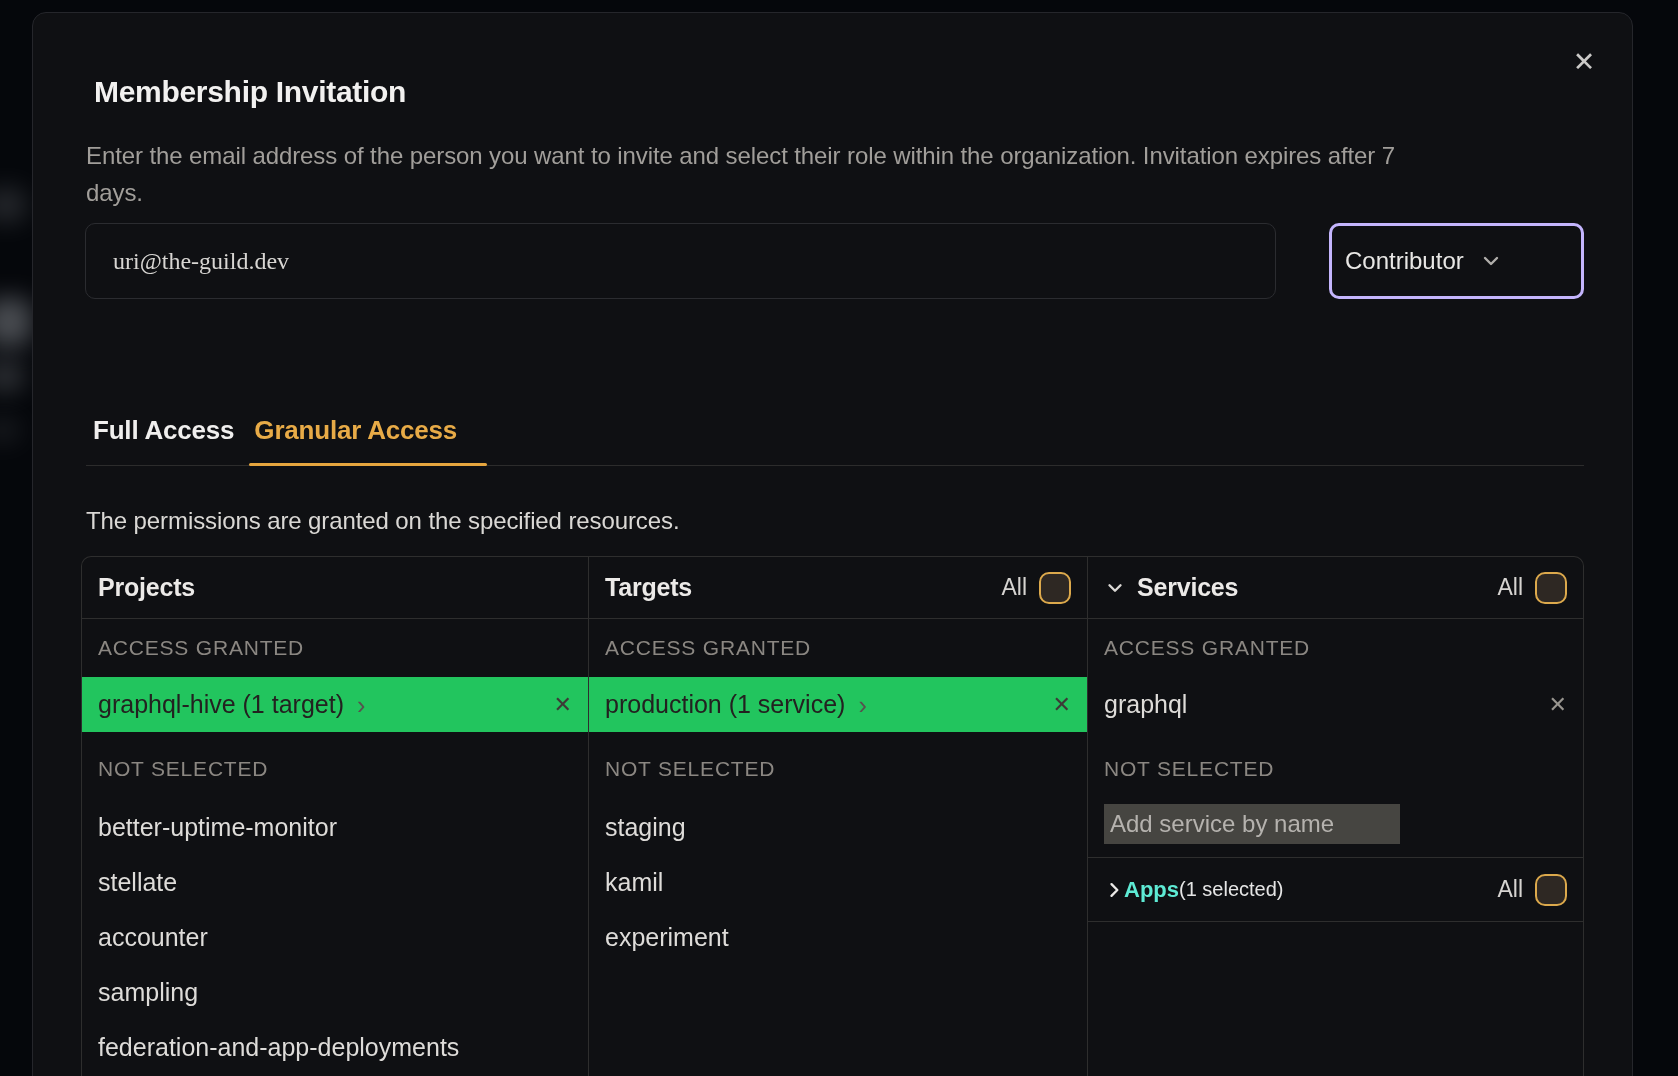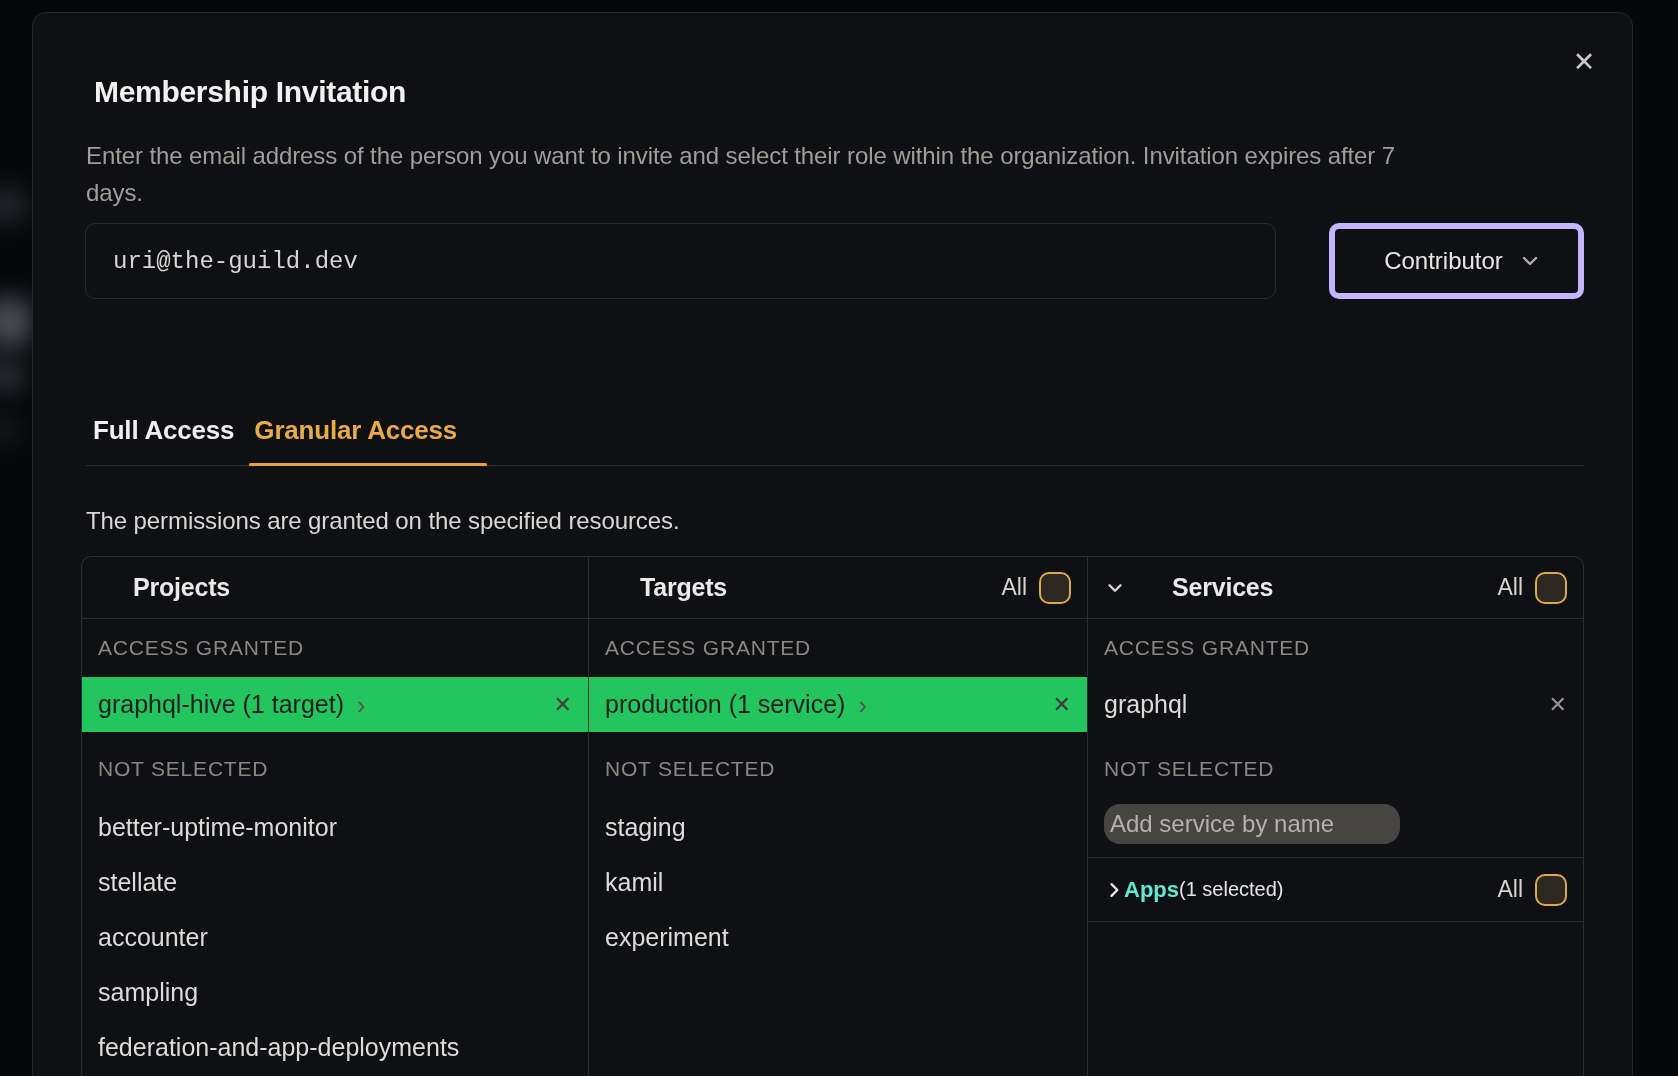--- a/index.html
+++ b/index.html
@@ -37,7 +37,7 @@
     position:absolute; left:52px; top:210px; width:1191px; height:76px;
     background:transparent; border:1px solid #2b2c30; border-radius:10px;
     color:#d8d6d3; font-size:24px; padding:0 27px; outline:none;
-    font-family:Liberation Mono, monospace;
+    font-family:Liberation Serif, serif;
   }
   .role-btn{
     position:absolute; left:1296px; top:210px; width:255px; height:76px;

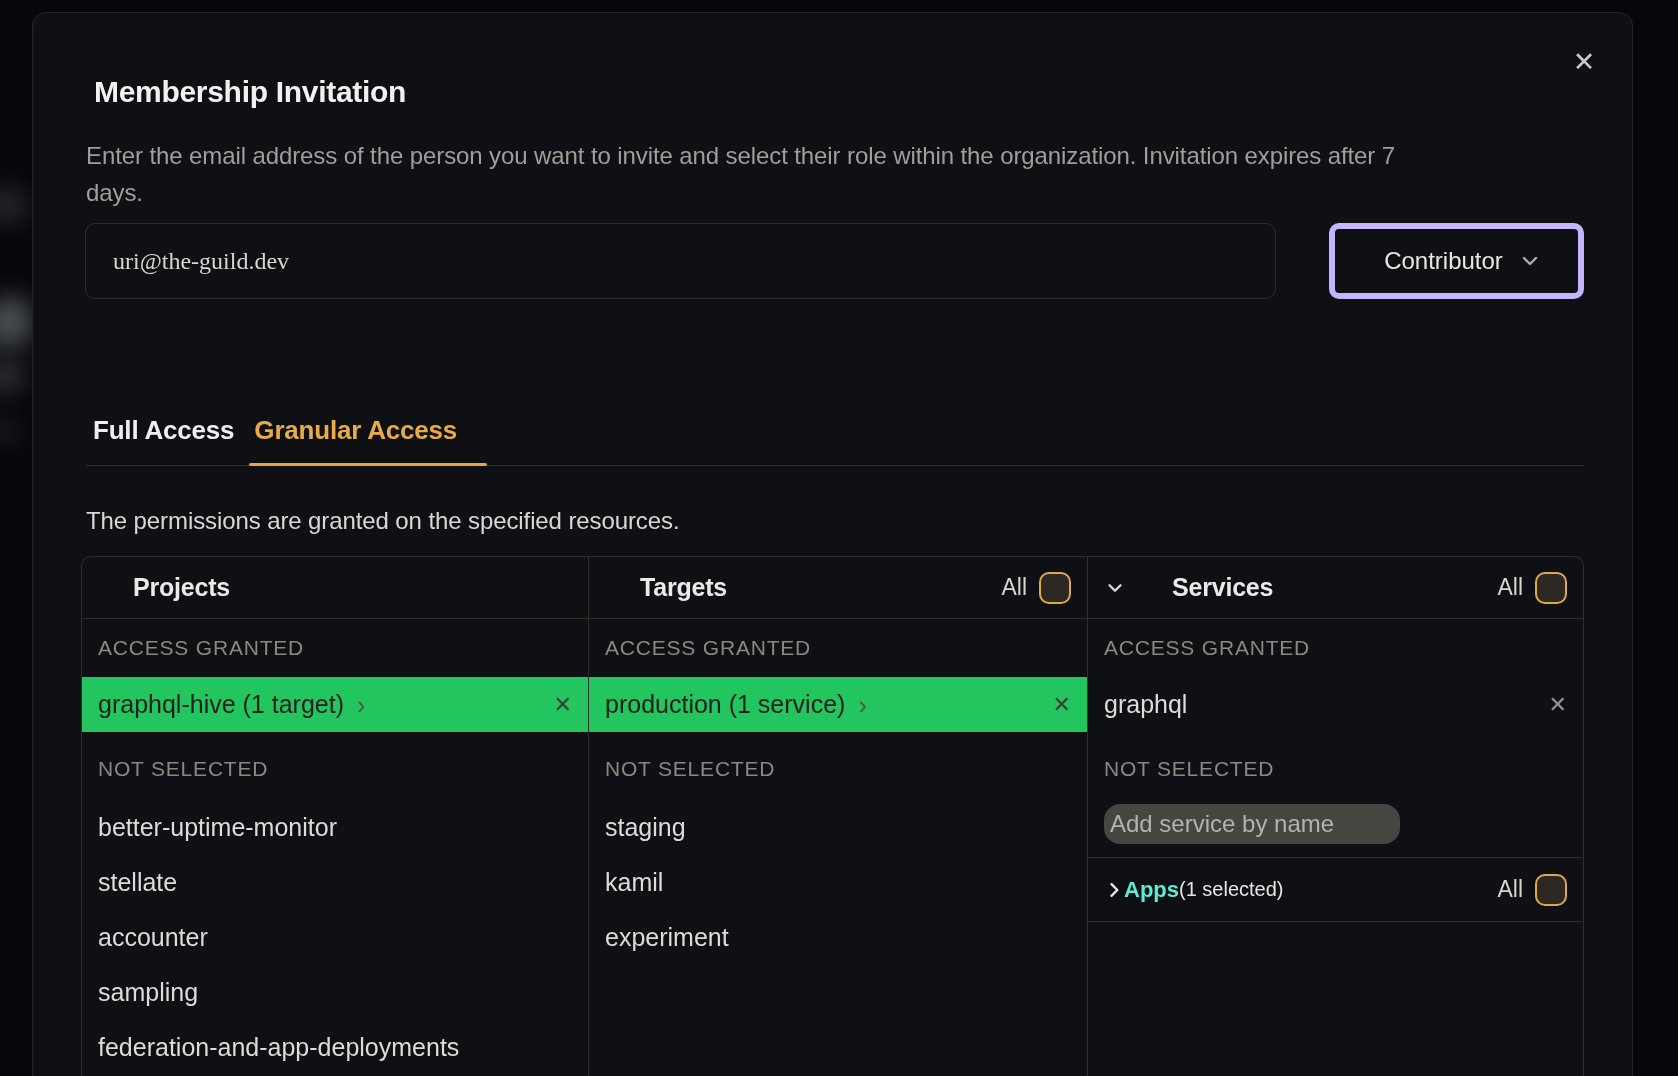--- a/index.html
+++ b/index.html
@@ -41,8 +41,8 @@
   }
   .role-btn{
     position:absolute; left:1296px; top:210px; width:255px; height:76px;
-    border:6px solid #c4b5fd; border-radius:10px;
-    display:flex; align-items:center; justify-content:center; gap:15px;
+    border:3px solid #c4b5fd; border-radius:10px;
+    display:flex; align-items:center; gap:15px;
     color:#e8e7e5; font-size:24px; cursor:pointer; background:transparent;padding-left:13px;
   }
 

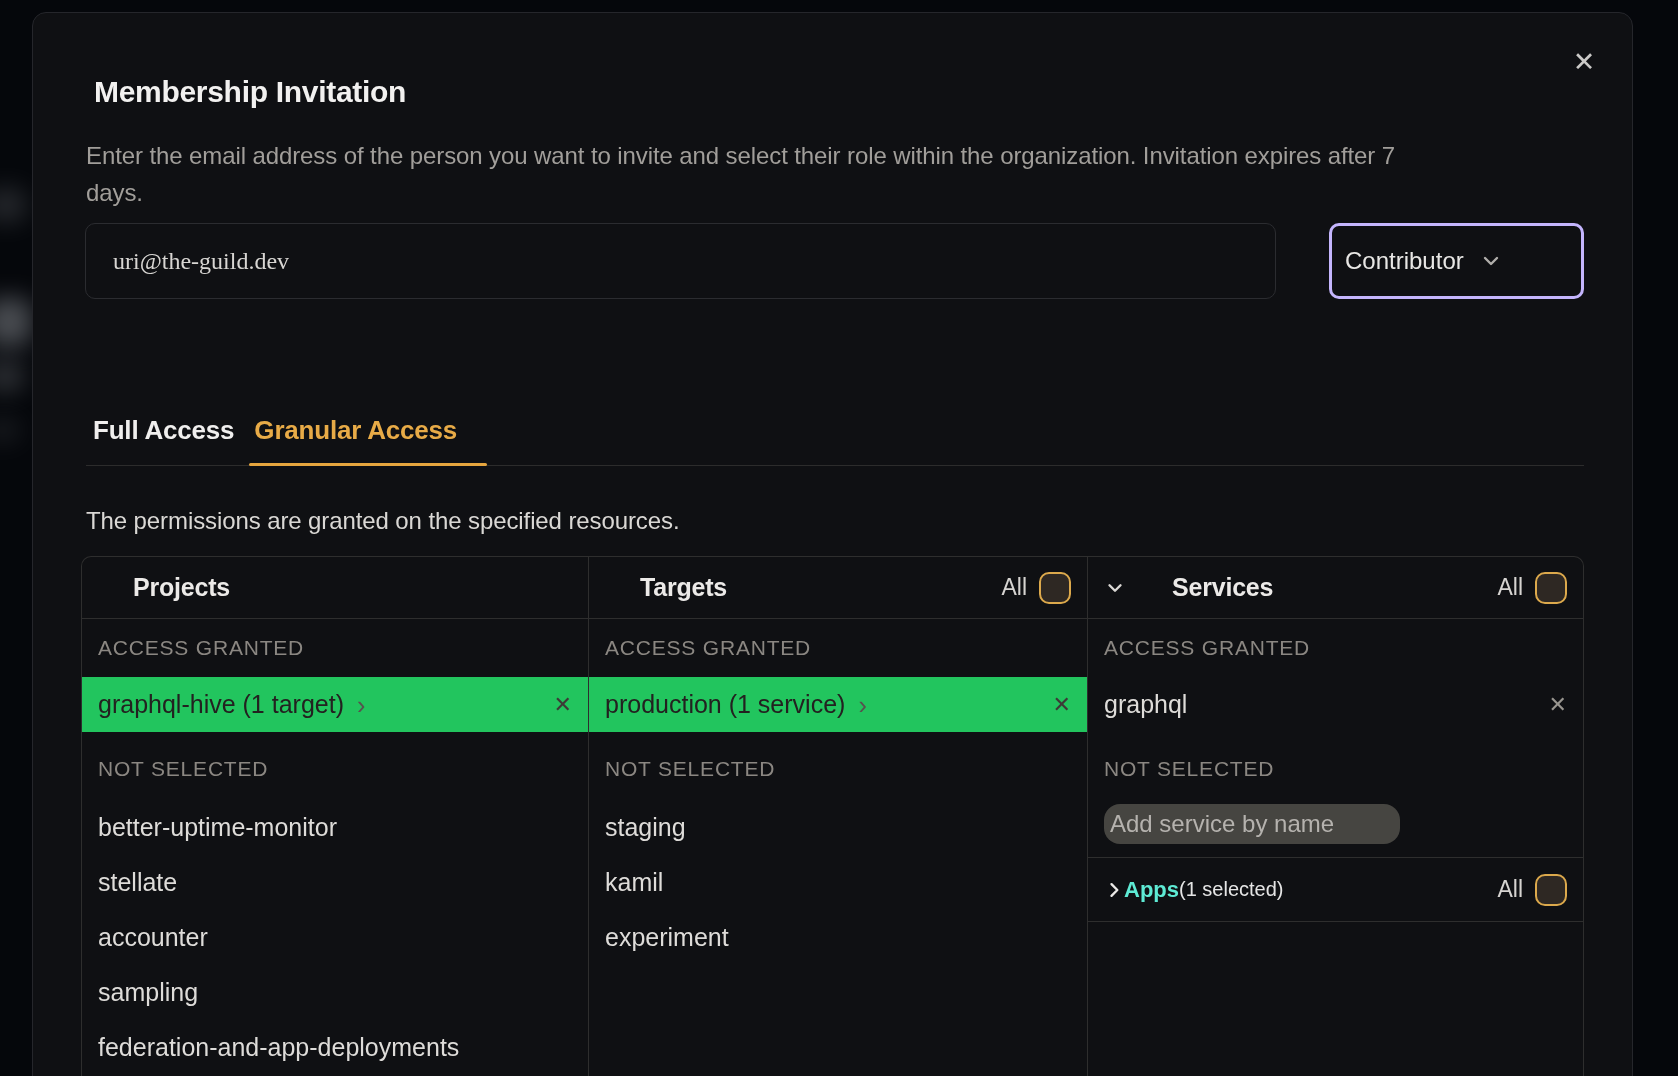--- a/index.html
+++ b/index.html
@@ -67,7 +67,7 @@
     height:62px; flex:0 0 62px; border-bottom:1px solid #2e2e2e;
     display:flex; align-items:center; padding:0 16px;
   }
-  .hd-title{ font-size:25px; font-weight:700; color:#eceae8; letter-spacing:-.2px;margin-left:35px; }
+  .hd-title{ font-size:25px; font-weight:700; color:#eceae8; letter-spacing:-.2px; }
   .all-label{ margin-left:auto; font-size:23px; color:#d6d4d1; }
   .checkbox{
     width:32px; height:32px; margin-left:12px; flex:0 0 32px;

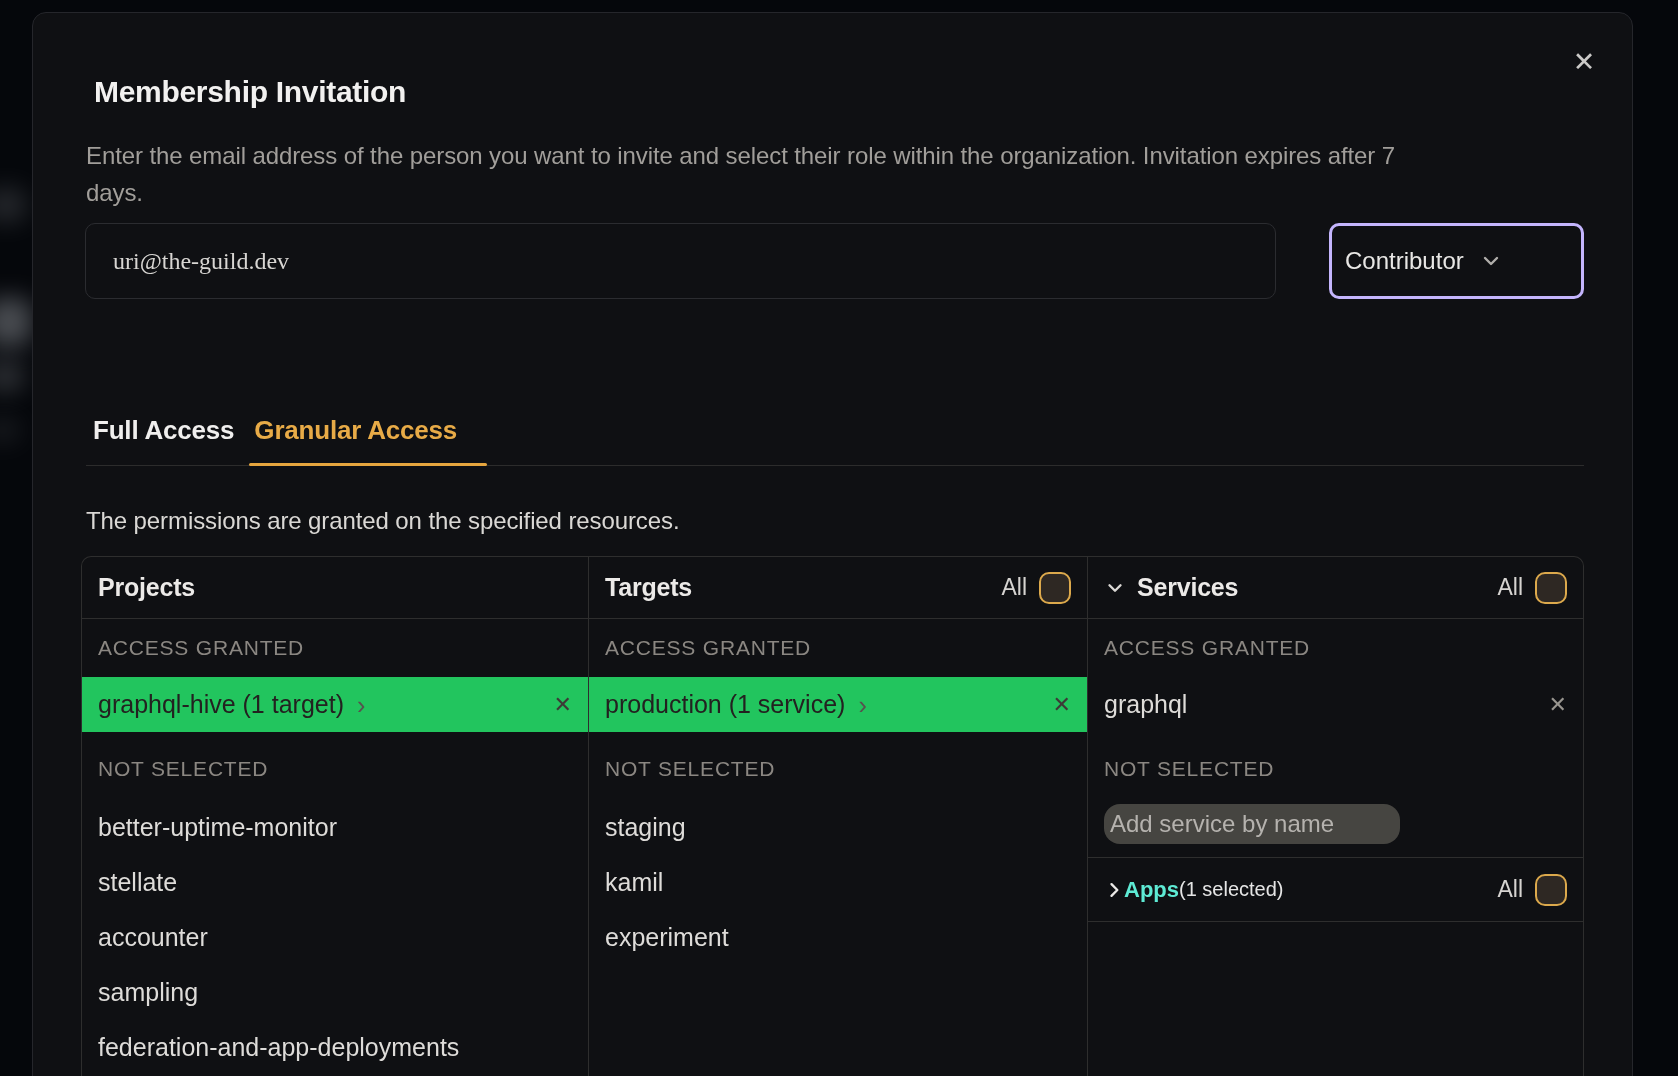--- a/index.html
+++ b/index.html
@@ -91,7 +91,7 @@
   .svc-top{ border-bottom:1px solid #2e2e2e; padding-bottom:13px; display:flex; flex-direction:column; }
   .add-input{
     margin:4px 16px 0; height:40px; width:296px;
-    background:#464541; border:none; border-radius:16px;
+    background:#464541; border:none; border-radius:0;
     color:#b5b2ae; font-size:24px; padding:8px 6px; outline:none;
     font-family:"Liberation Sans", sans-serif;
   }

